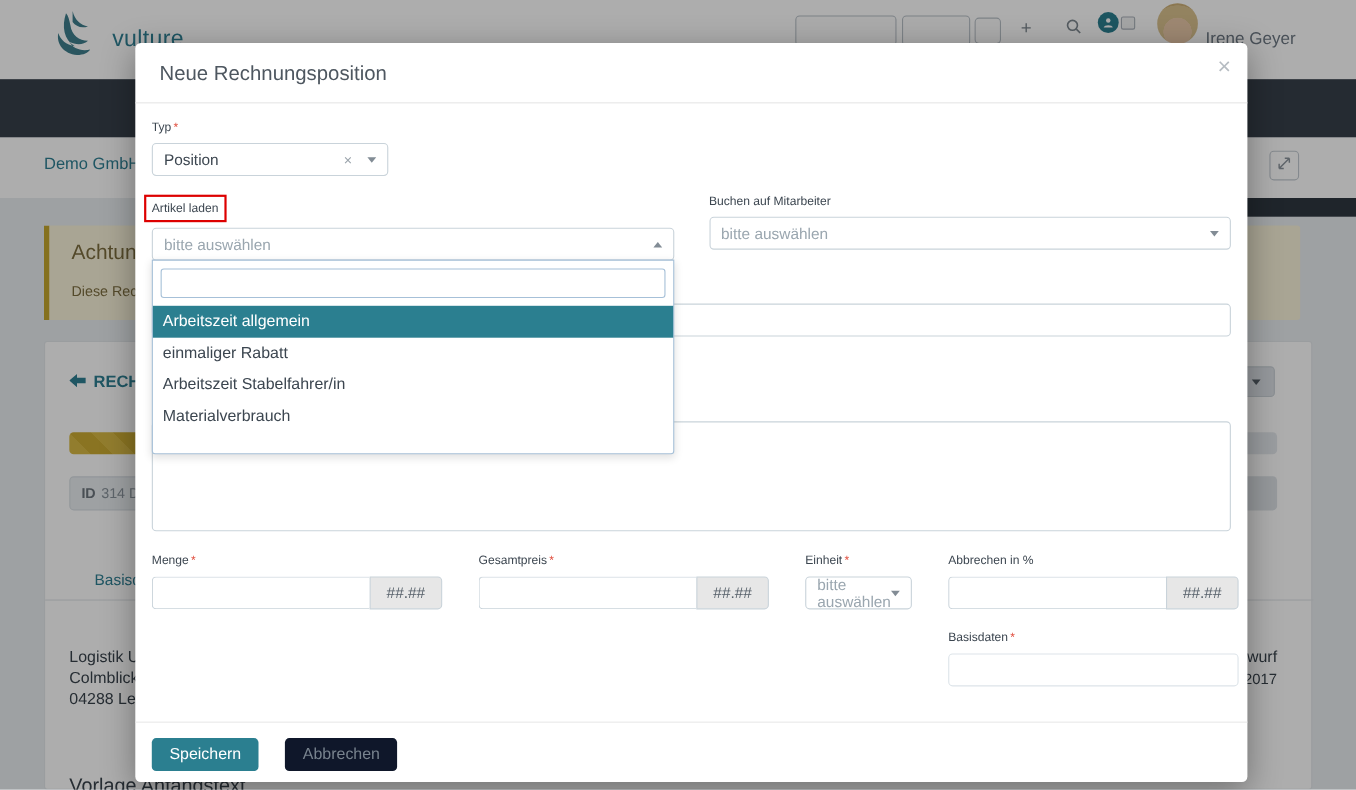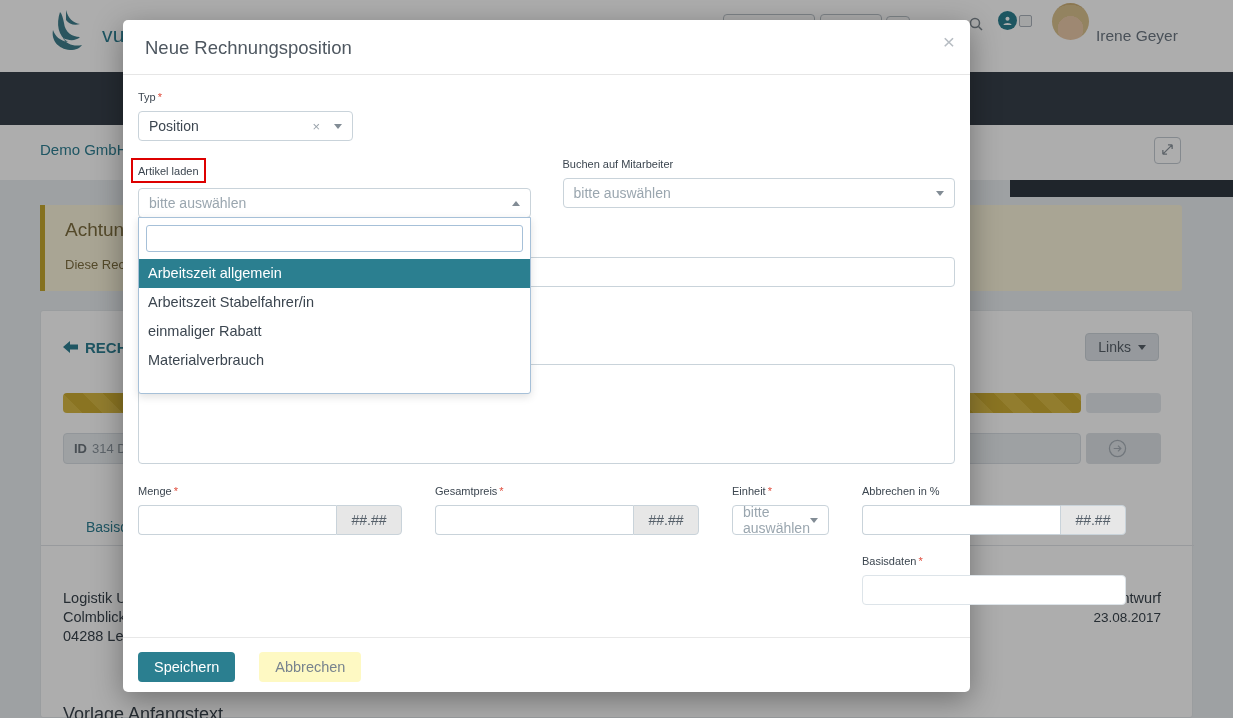--- a/index.html
+++ b/index.html
@@ -52,7 +52,7 @@
   .footer-note { position:absolute; left:22px; top:393px; font-size:18px; color:#39434c; }
   .overlay { position:absolute; inset:0; background:rgba(0,0,0,.32); }
   
-  .modal { position:absolute; left:123px; top:20px; width:847px; height:672px; background:#fff; border-radius:5px; box-shadow:0 8px 30px rgba(0,0,0,.35); }
+  .modal { position:absolute; left:123px; top:39px; width:1011px; height:672px; background:#fff; border-radius:5px; box-shadow:0 8px 30px rgba(0,0,0,.35); }
   .modal-header { position:relative; padding:17px 22px 15px; border-bottom:1px solid #e6e6e6; }
   .modal-title { font-size:18.5px; color:#4e5760; }
   .modal-close { position:absolute; right:15px; top:10px; font-size:21px; color:#b6bcc2; background:none; border:none; cursor:pointer; font-family:inherit; }

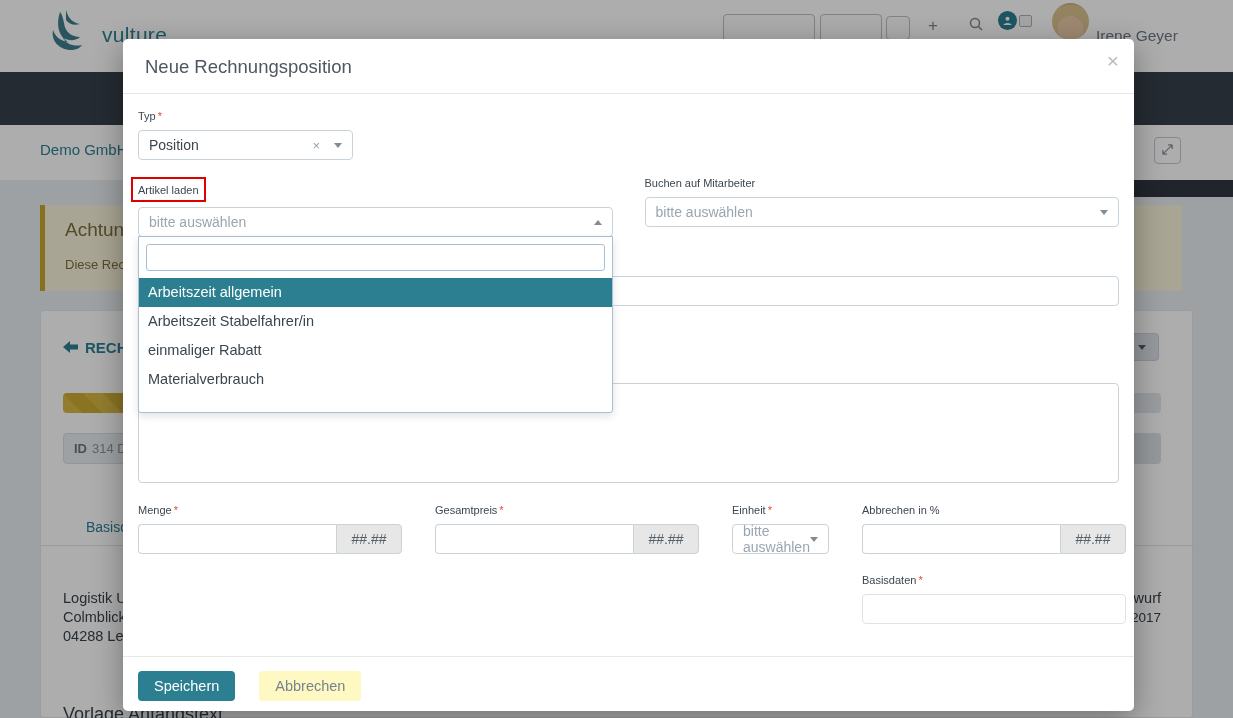--- a/index.html
+++ b/index.html
@@ -225,8 +225,8 @@
           <div class="dd-panel">
             <input class="dd-search" value="" style="">
             <div class="option selected">Arbeitszeit allgemein</div>
+            <div class="option">einmaliger Rabatt</div>
             <div class="option">Arbeitszeit Stabelfahrer/in</div>
-            <div class="option">einmaliger Rabatt</div>
             <div class="option">Materialverbrauch</div>
           </div>
         </div>

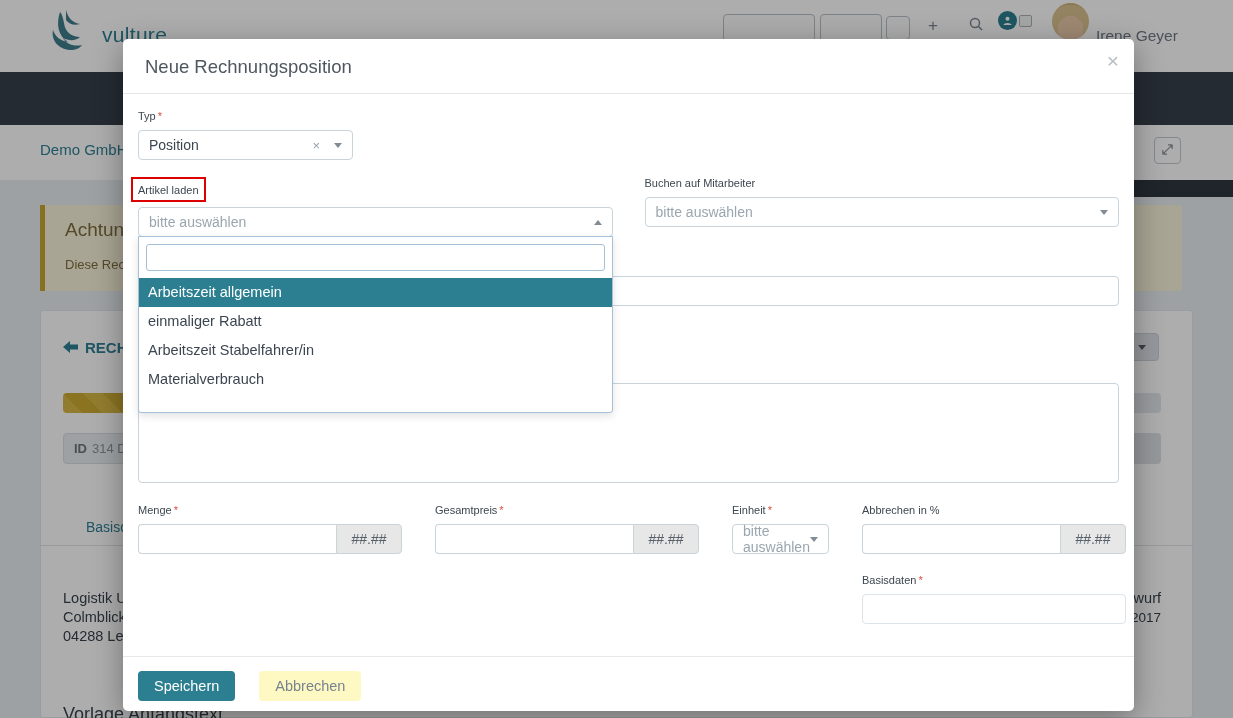--- a/index.html
+++ b/index.html
@@ -85,7 +85,7 @@
   .modal-footer { border-top:1px solid #e8e8e8; margin-top:32px; padding:14px 15px; display:flex; justify-content:flex-start; gap:24px; }
   .btn { border:none; border-radius:4px; font-family:inherit; font-size:14.5px; padding:7px 16px; height:30px; line-height:16px; cursor:pointer; }
   .btn-primary { background:#2b7f90; color:#fff; }
-  .btn-default { background:#fef9c3; color:#78838e; }
+  .btn-default { background:#0f172a; color:#78838e; }
 </style>
 </head>
 <body>

